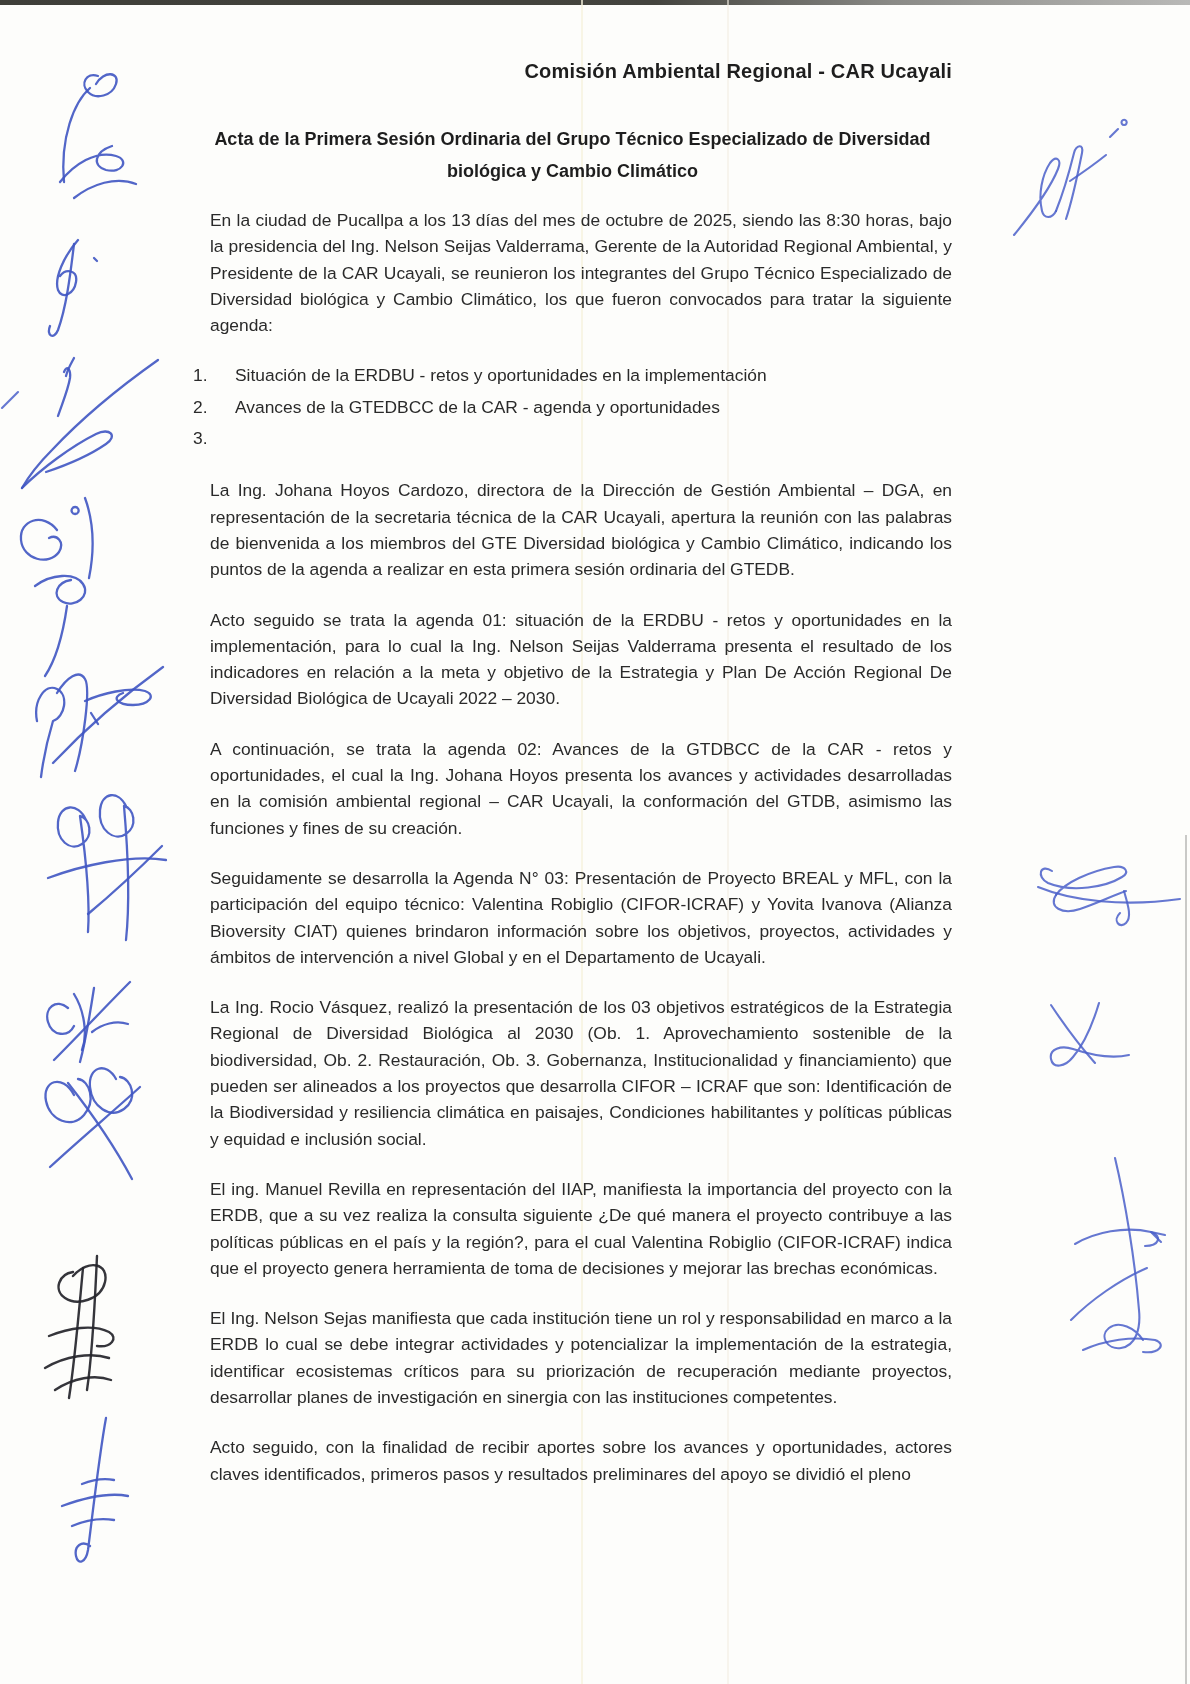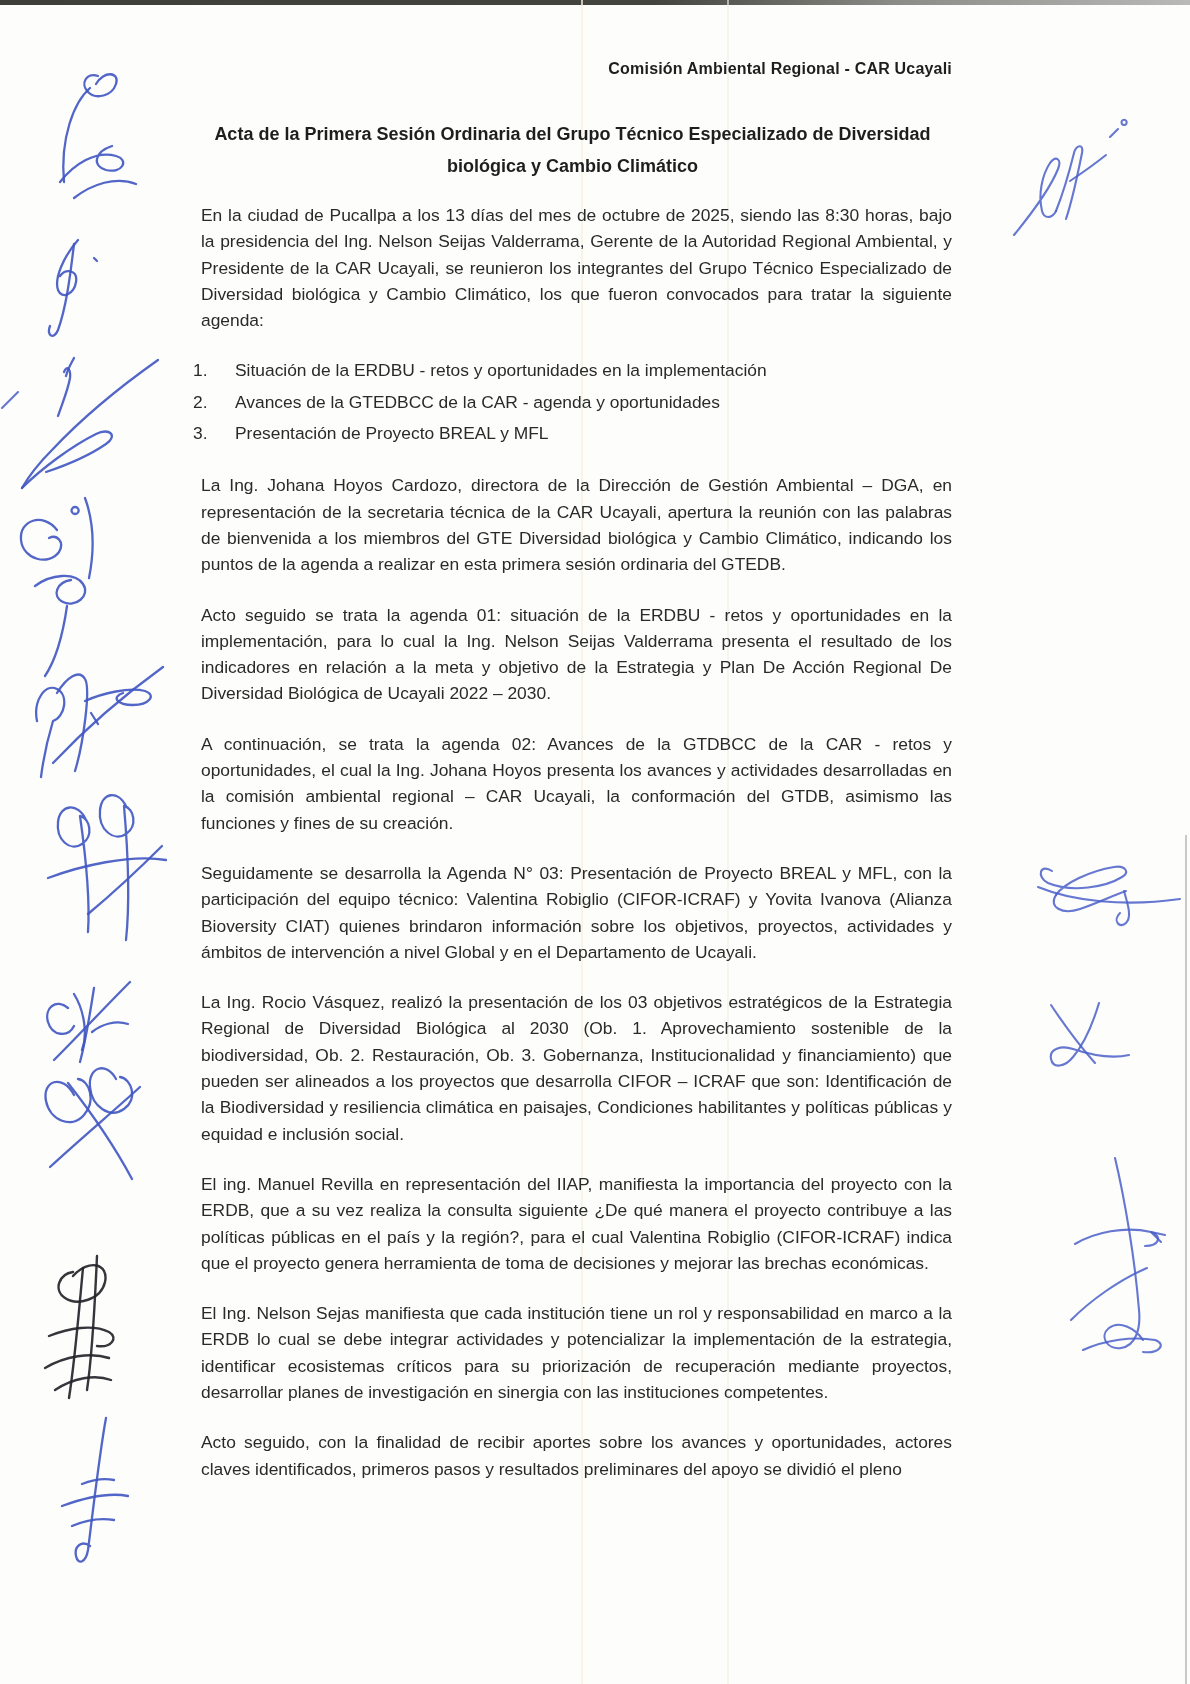--- a/index.html
+++ b/index.html
@@ -38,7 +38,7 @@
   .letterhead {
     text-align: right;
     font-weight: bold;
-    font-size: 16px;
+    font-size: 20px;
     color: #1e1e1e;
     letter-spacing: .2px;
     margin: 0 0 40px 0;

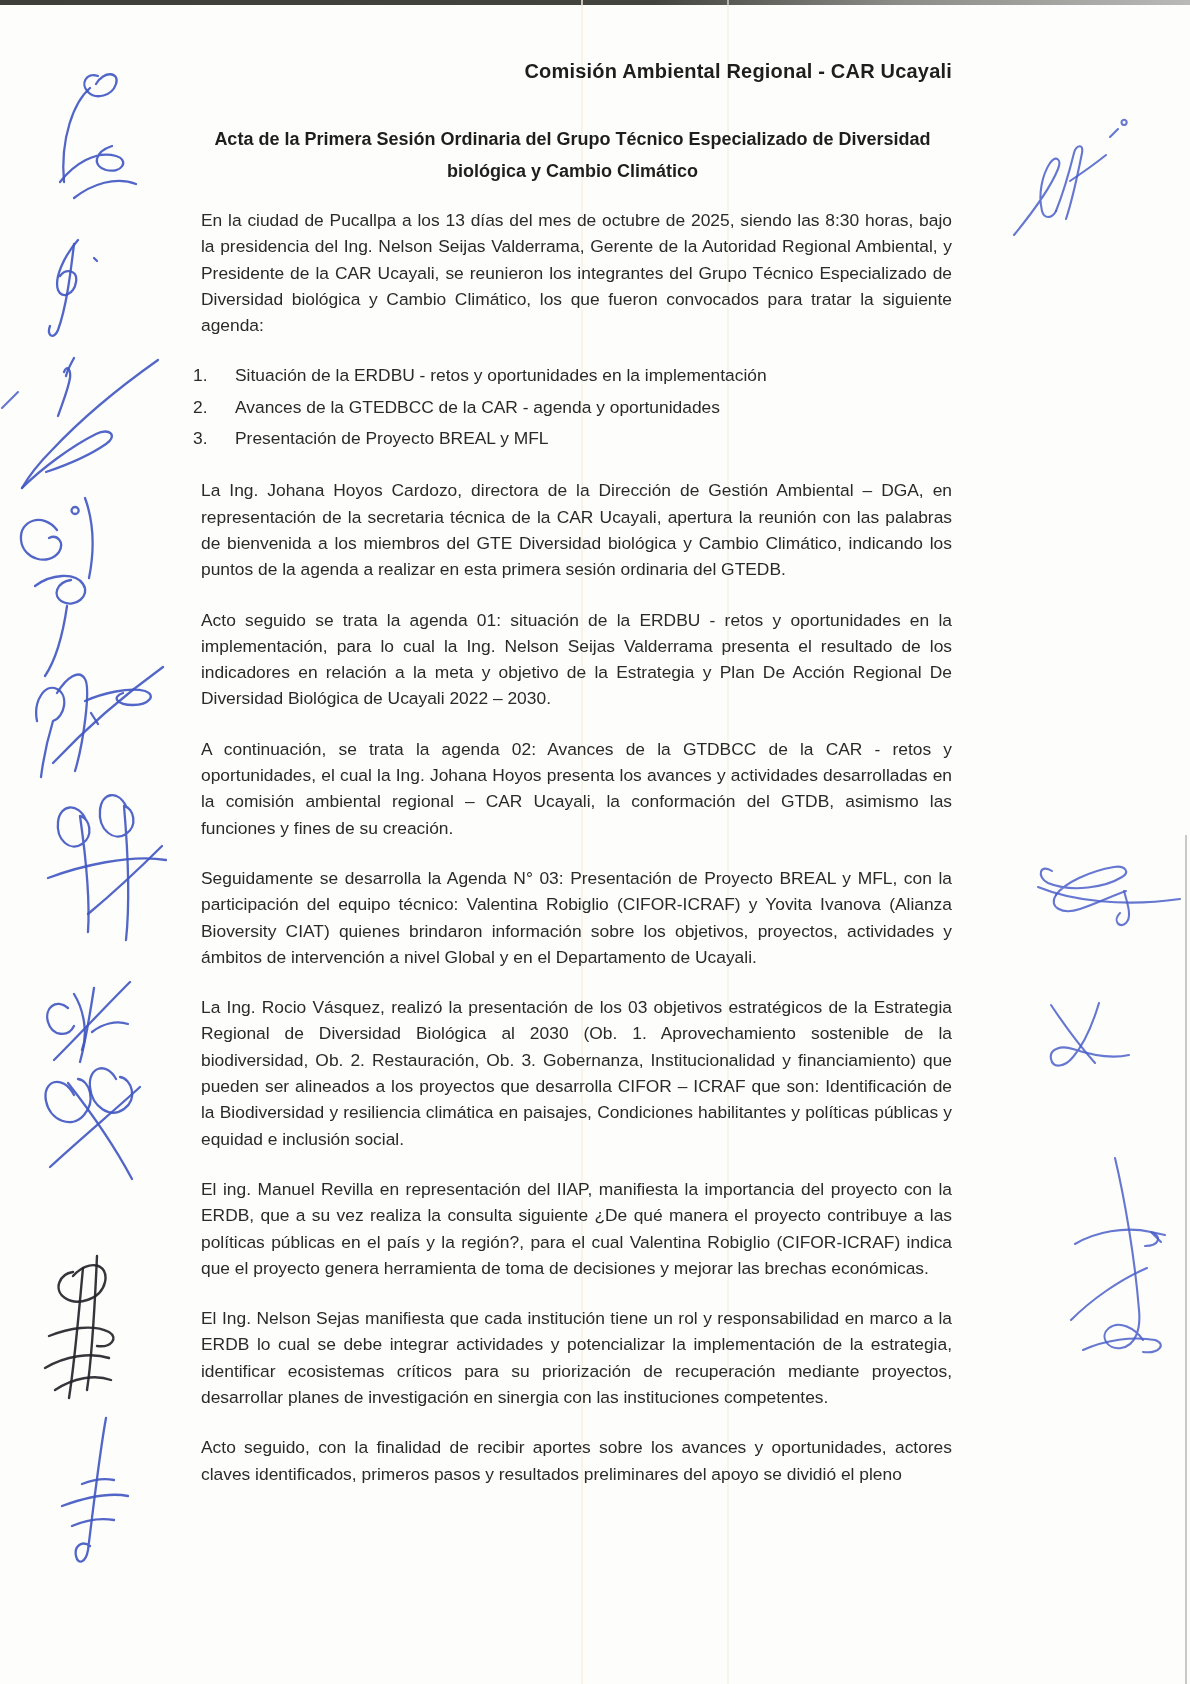--- a/index.html
+++ b/index.html
@@ -56,7 +56,7 @@
     font-size: 17.4px;
     line-height: 26.3px;
     text-align: justify;
-    margin: 0 0 24px 8px;
+    margin: 0 0 24px 17px;
     color: #2a2a2a;
   }
   ol.agenda {

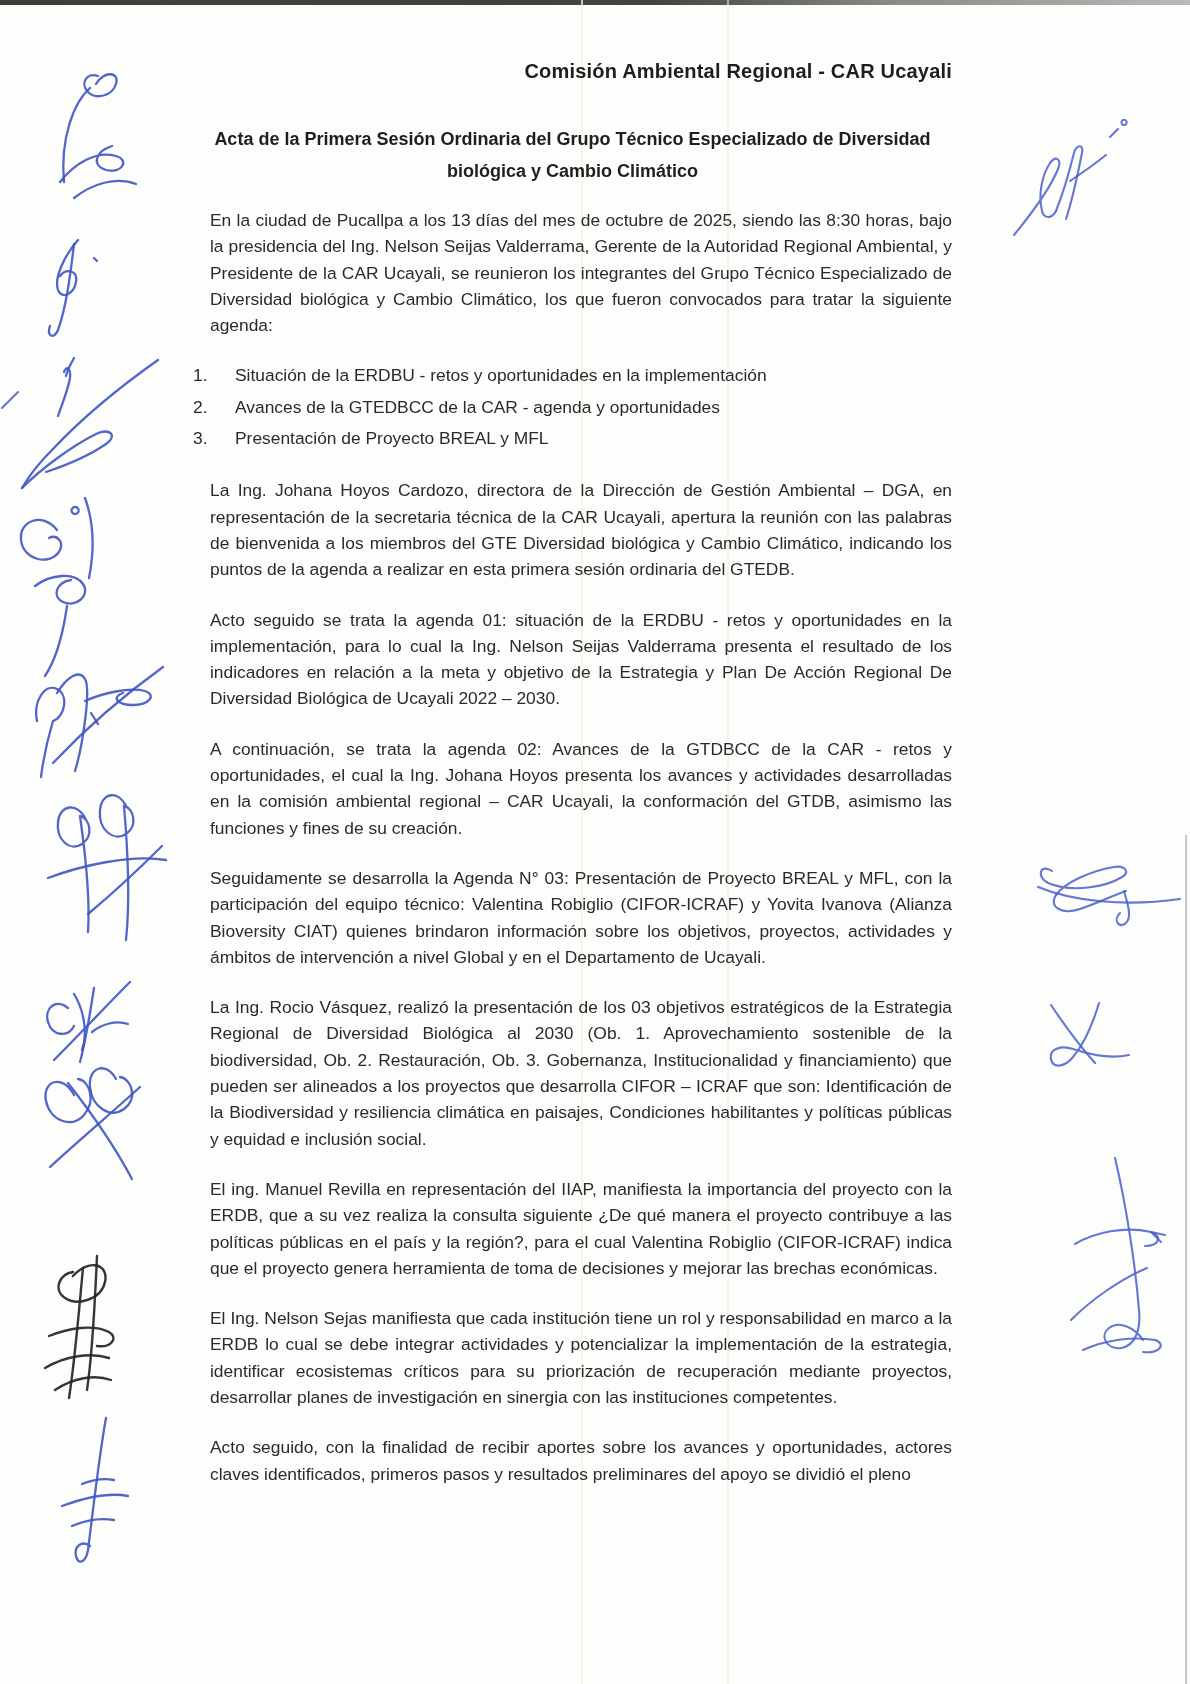--- a/index.html
+++ b/index.html
@@ -108,7 +108,6 @@
     </li>
     <li>
       <span class="num">3.</span>
-      <span>Presentación de Proyecto BREAL y MFL</span>
     </li>
   </ol>
 

